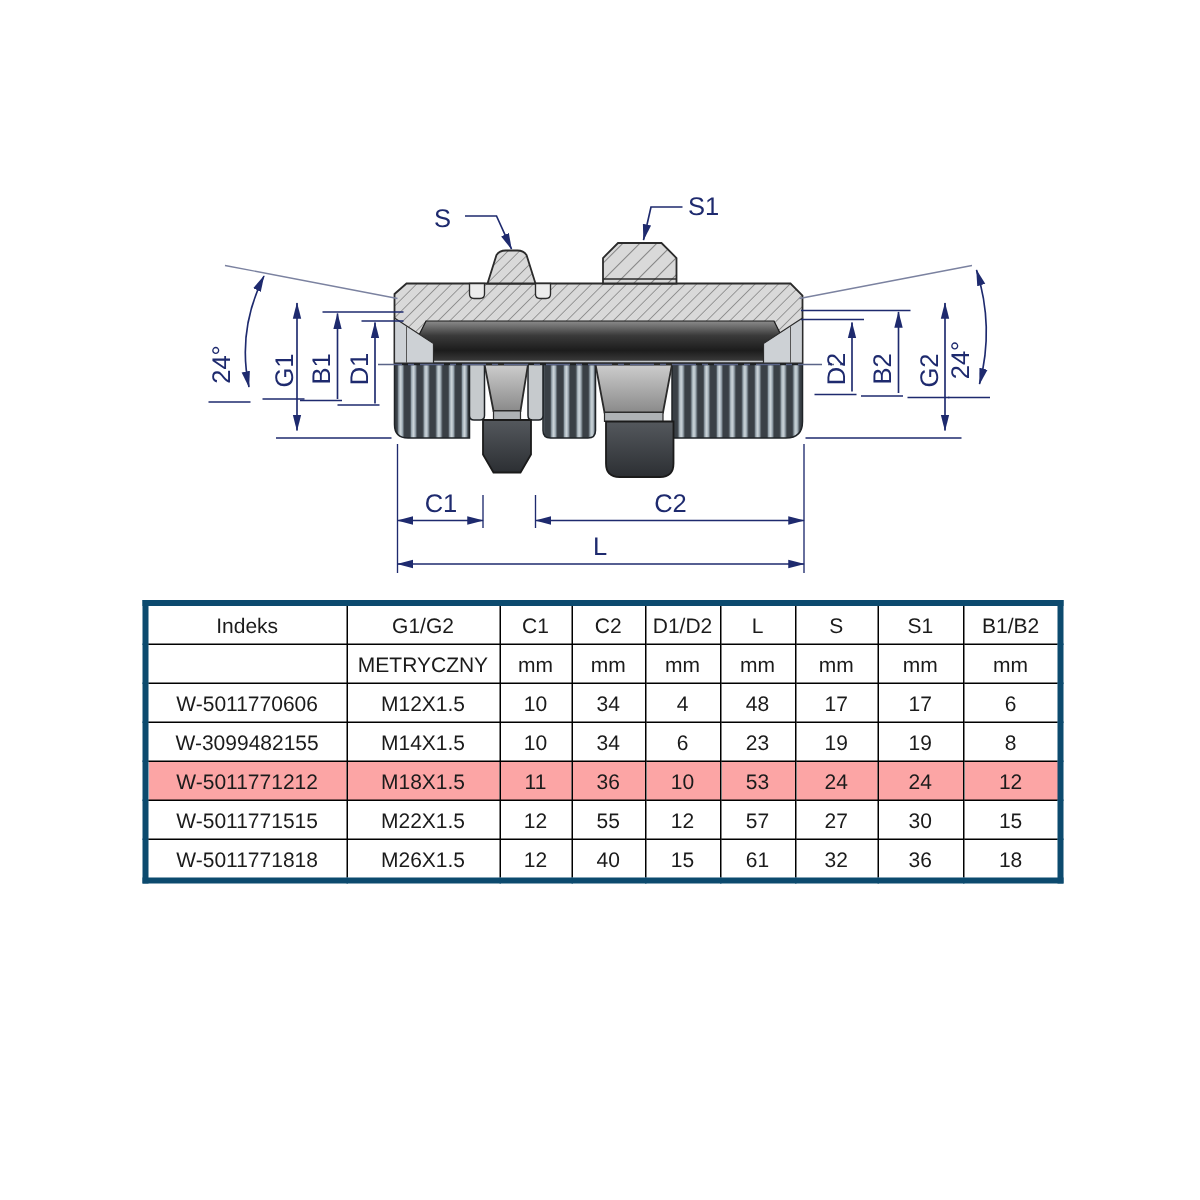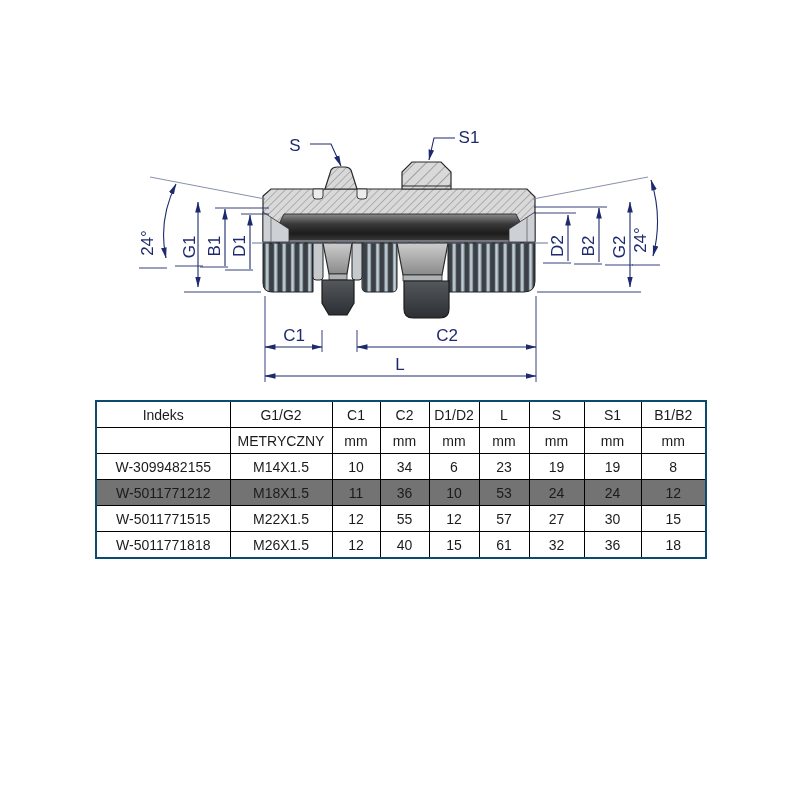--- a/index.html
+++ b/index.html
@@ -9,7 +9,7 @@
   .table-wrap{position:absolute;left:95px;top:400px;width:612px;}
   table.dtable{border-collapse:collapse;table-layout:fixed;width:610px;
                font-family:"Liberation Sans",sans-serif;font-size:14px;color:#1b1b1b;
-               border:2px solid #0c4a6e;}
+               border:4px solid #0c4a6e;}
   table.dtable td,table.dtable th{border:1px solid #000;height:25px;text-align:center;
                vertical-align:middle;font-weight:400;padding:0;overflow:hidden;white-space:nowrap;}
   table.dtable tr.hl td{background:#737373;}

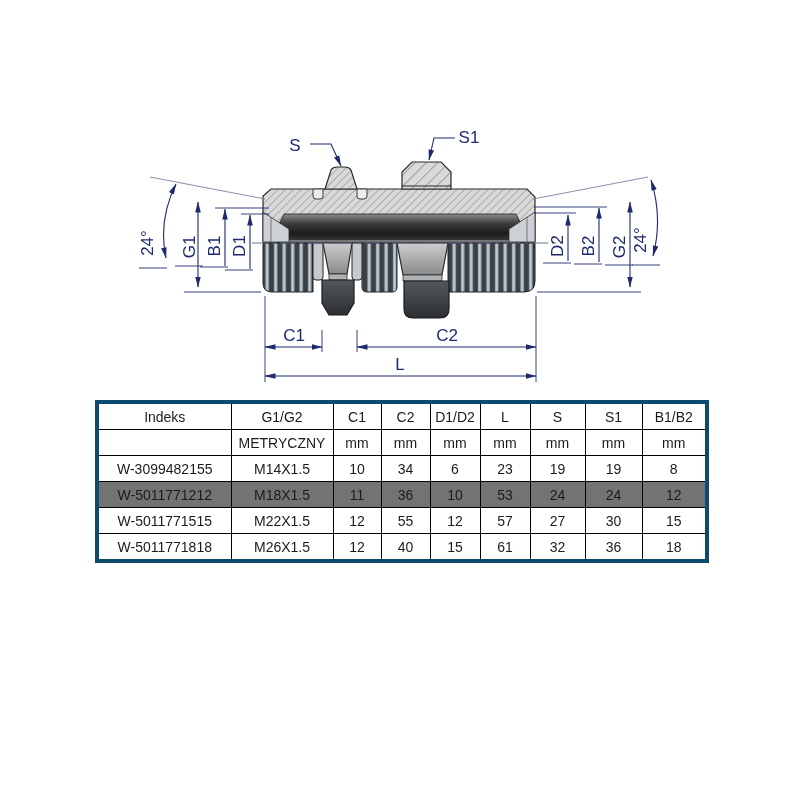--- a/index.html
+++ b/index.html
@@ -190,6 +190,17 @@
         </thead>
       <tbody>
           <tr>
+            <td>W-5011770606</td>
+            <td>M12X1.5</td>
+            <td>10</td>
+            <td>34</td>
+            <td>4</td>
+            <td>48</td>
+            <td>17</td>
+            <td>17</td>
+            <td>6</td>
+          </tr>
+          <tr>
             <td>W-3099482155</td>
             <td>M14X1.5</td>
             <td>10</td>

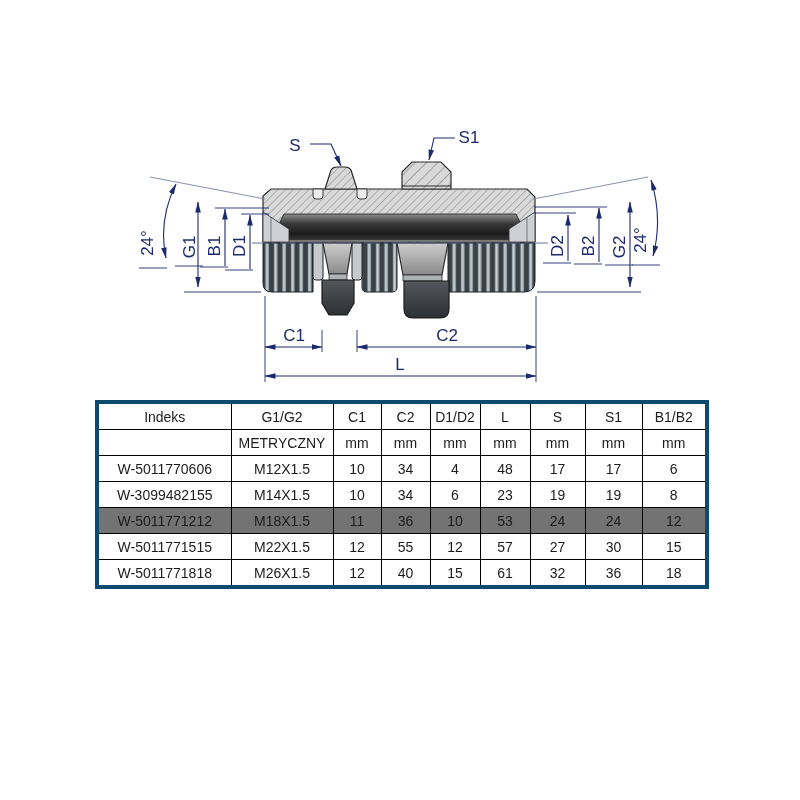--- a/index.html
+++ b/index.html
@@ -12,7 +12,7 @@
                border:4px solid #0c4a6e;}
   table.dtable td,table.dtable th{border:1px solid #000;height:25px;text-align:center;
                vertical-align:middle;font-weight:400;padding:0;overflow:hidden;white-space:nowrap;}
-  table.dtable tr.hl td{background:#737373;}
+  table.dtable tr.hl td{background:#fca5a5;}
   text.dim{font-family:"Liberation Sans",sans-serif;font-size:17px;fill:#1e2a6e;}
 </style>
 </head>

